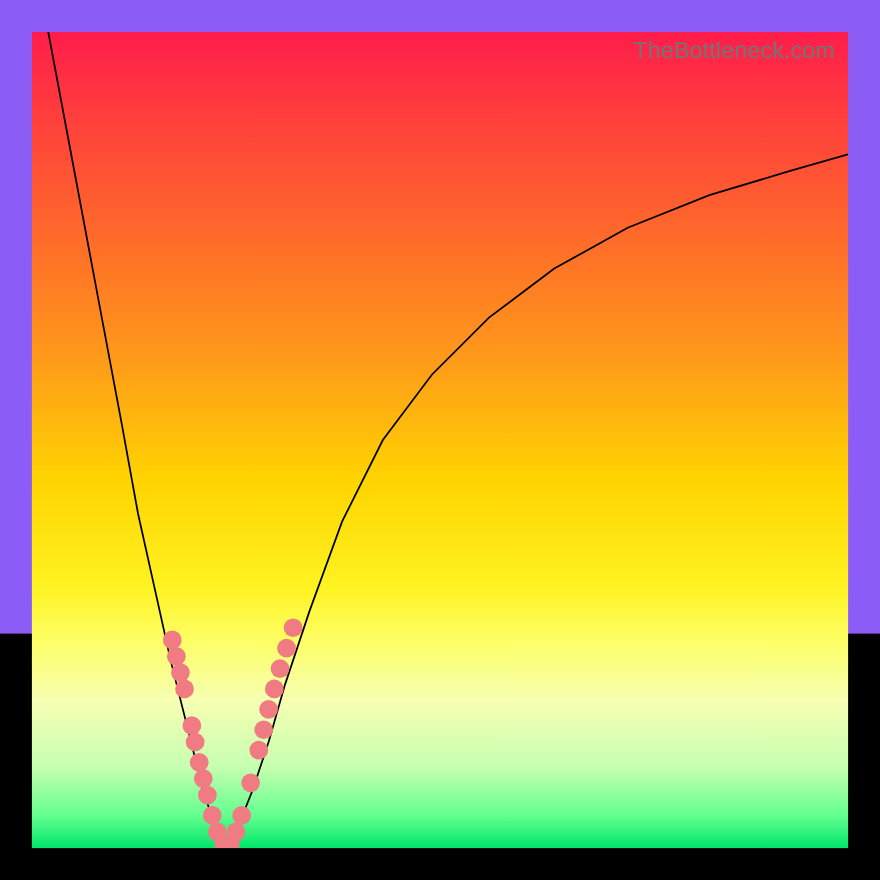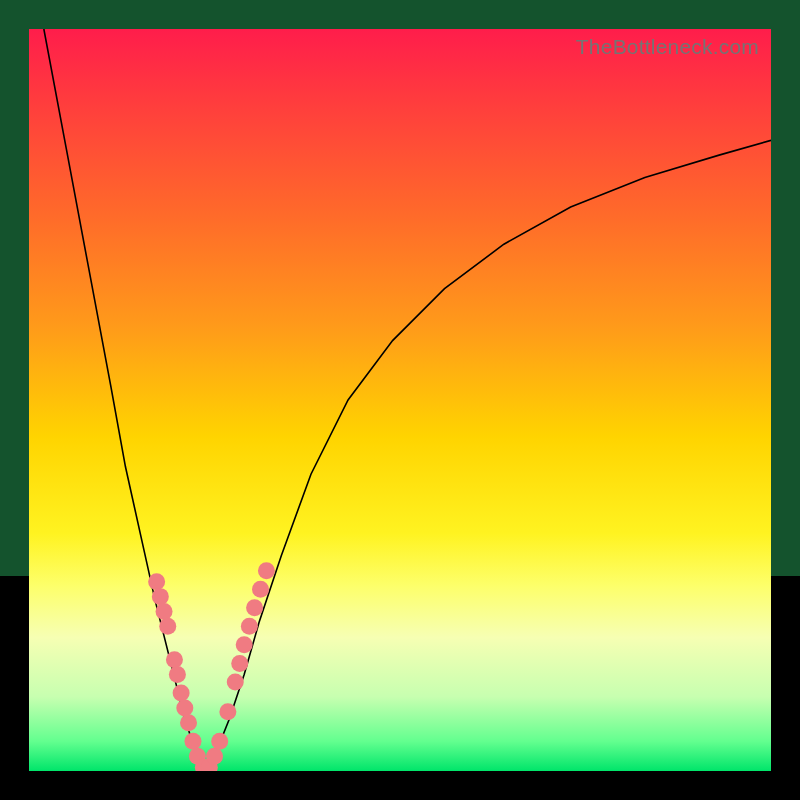--- a/index.html
+++ b/index.html
@@ -15,7 +15,7 @@
     position: absolute;
     left: 0; top: 0;
     width: 800px; height: 576px;
-    background: #14532d;
+    background: #8b5cf6;
   }
   .plot {
     position: absolute;

